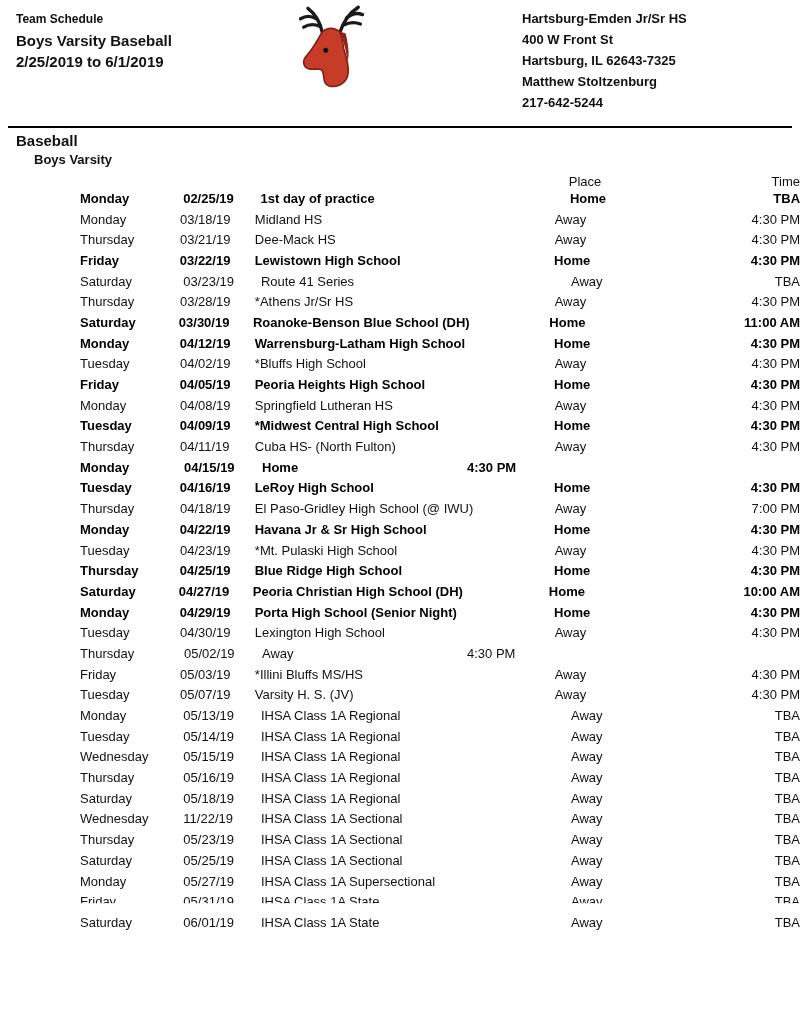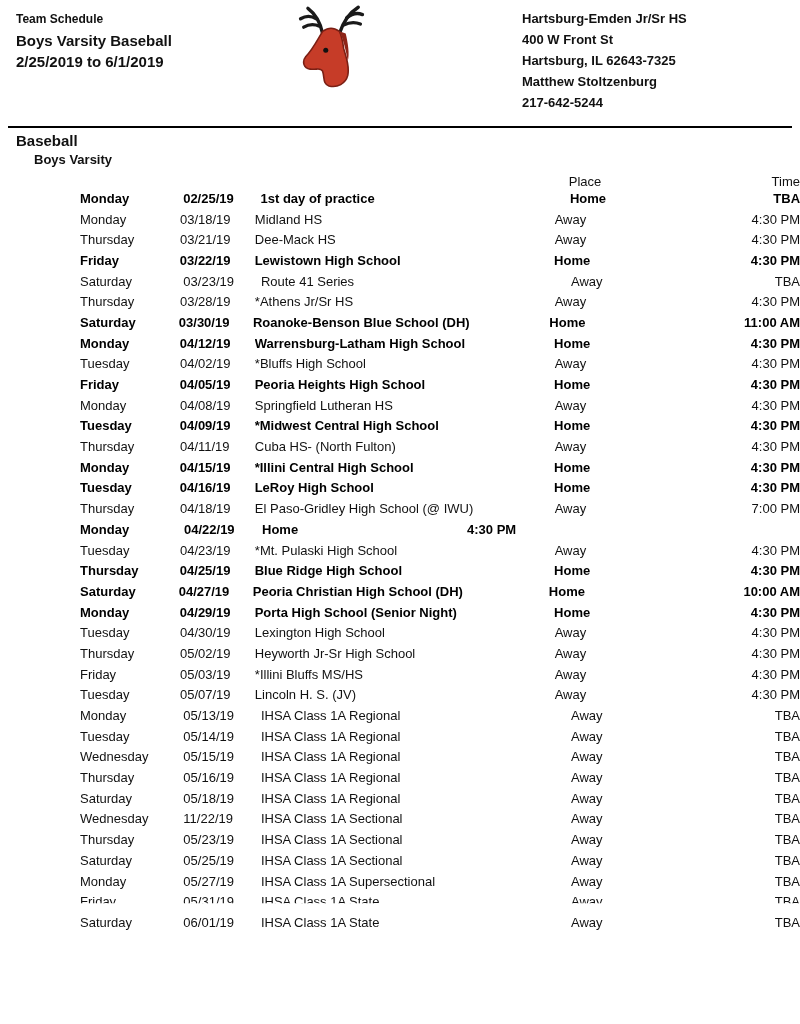--- a/index.html
+++ b/index.html
@@ -172,7 +172,6 @@
       <div class="row bold">
     <div class="c-day">Monday</div>
     <div class="c-date">04/15/19</div>
-    <div class="c-event">*Illini Central High School</div>
     <div class="c-place">Home</div>
     <div class="c-time">4:30 PM</div>
   </div>

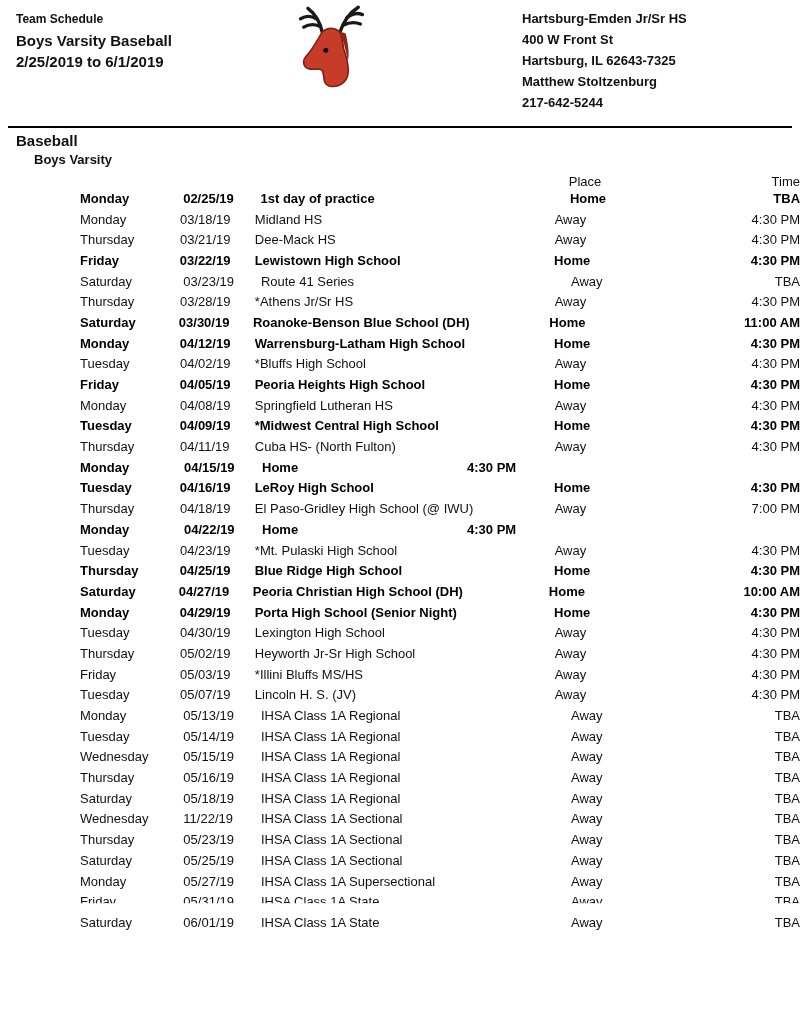--- a/index.html
+++ b/index.html
@@ -192,6 +192,7 @@
       <div class="row bold">
     <div class="c-day">Monday</div>
     <div class="c-date">04/22/19</div>
+    <div class="c-event">Havana Jr &amp; Sr High School</div>
     <div class="c-place">Home</div>
     <div class="c-time">4:30 PM</div>
   </div>

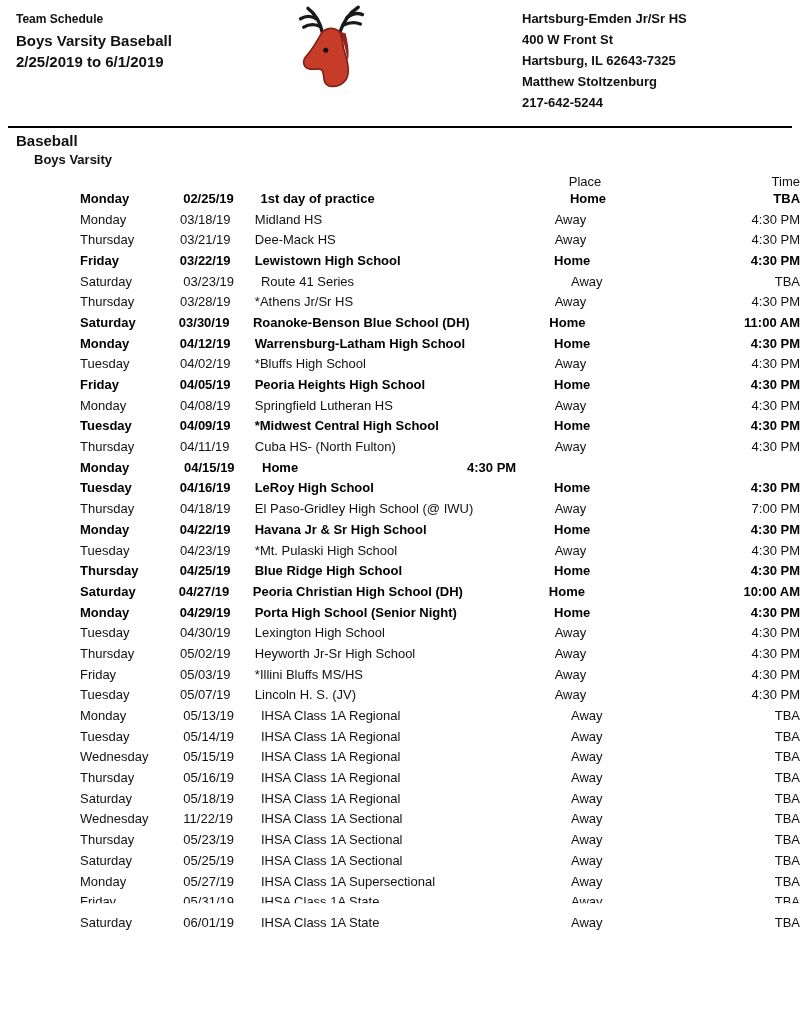--- a/index.html
+++ b/index.html
@@ -234,7 +234,6 @@
       <div class="row">
     <div class="c-day">Thursday</div>
     <div class="c-date">05/02/19</div>
-    <div class="c-event">Heyworth Jr-Sr High School</div>
     <div class="c-place">Away</div>
     <div class="c-time">4:30 PM</div>
   </div>

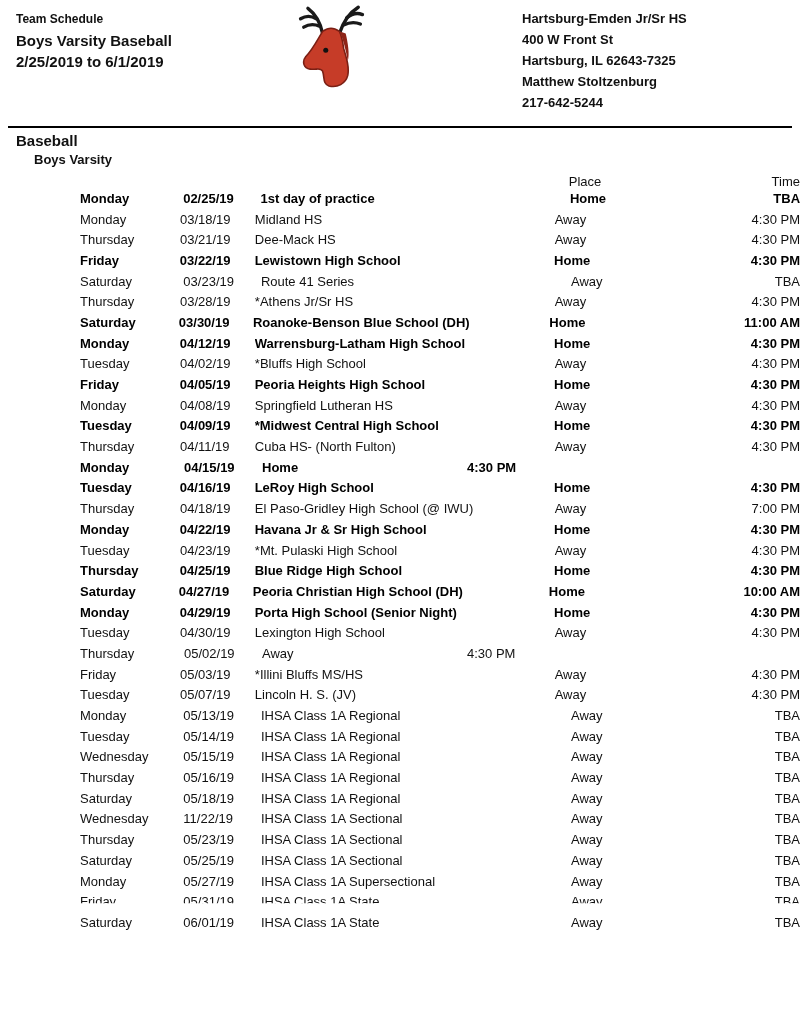--- a/index.html
+++ b/index.html
@@ -247,7 +247,7 @@
       <div class="row">
     <div class="c-day">Tuesday</div>
     <div class="c-date">05/07/19</div>
-    <div class="c-event">Lincoln H. S. (JV)</div>
+    <div class="c-event">Varsity H. S. (JV)</div>
     <div class="c-place">Away</div>
     <div class="c-time">4:30 PM</div>
   </div>

